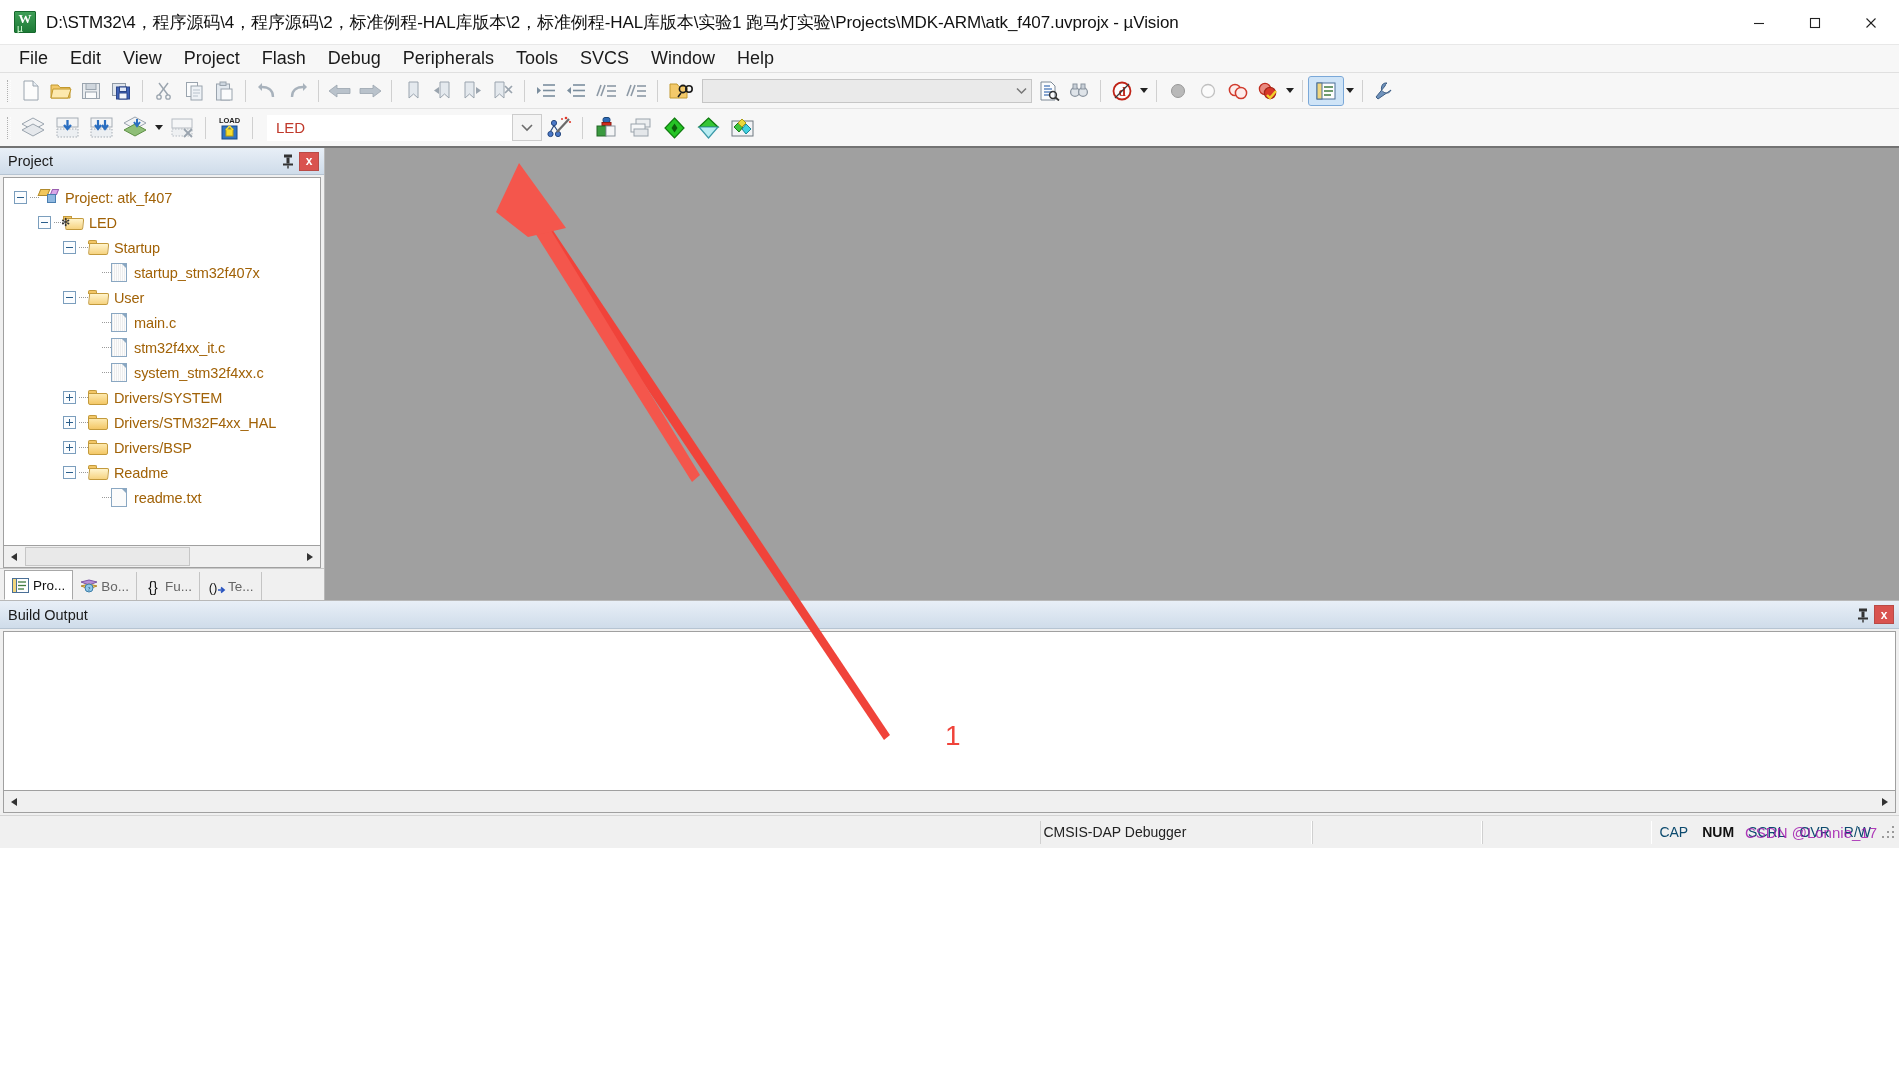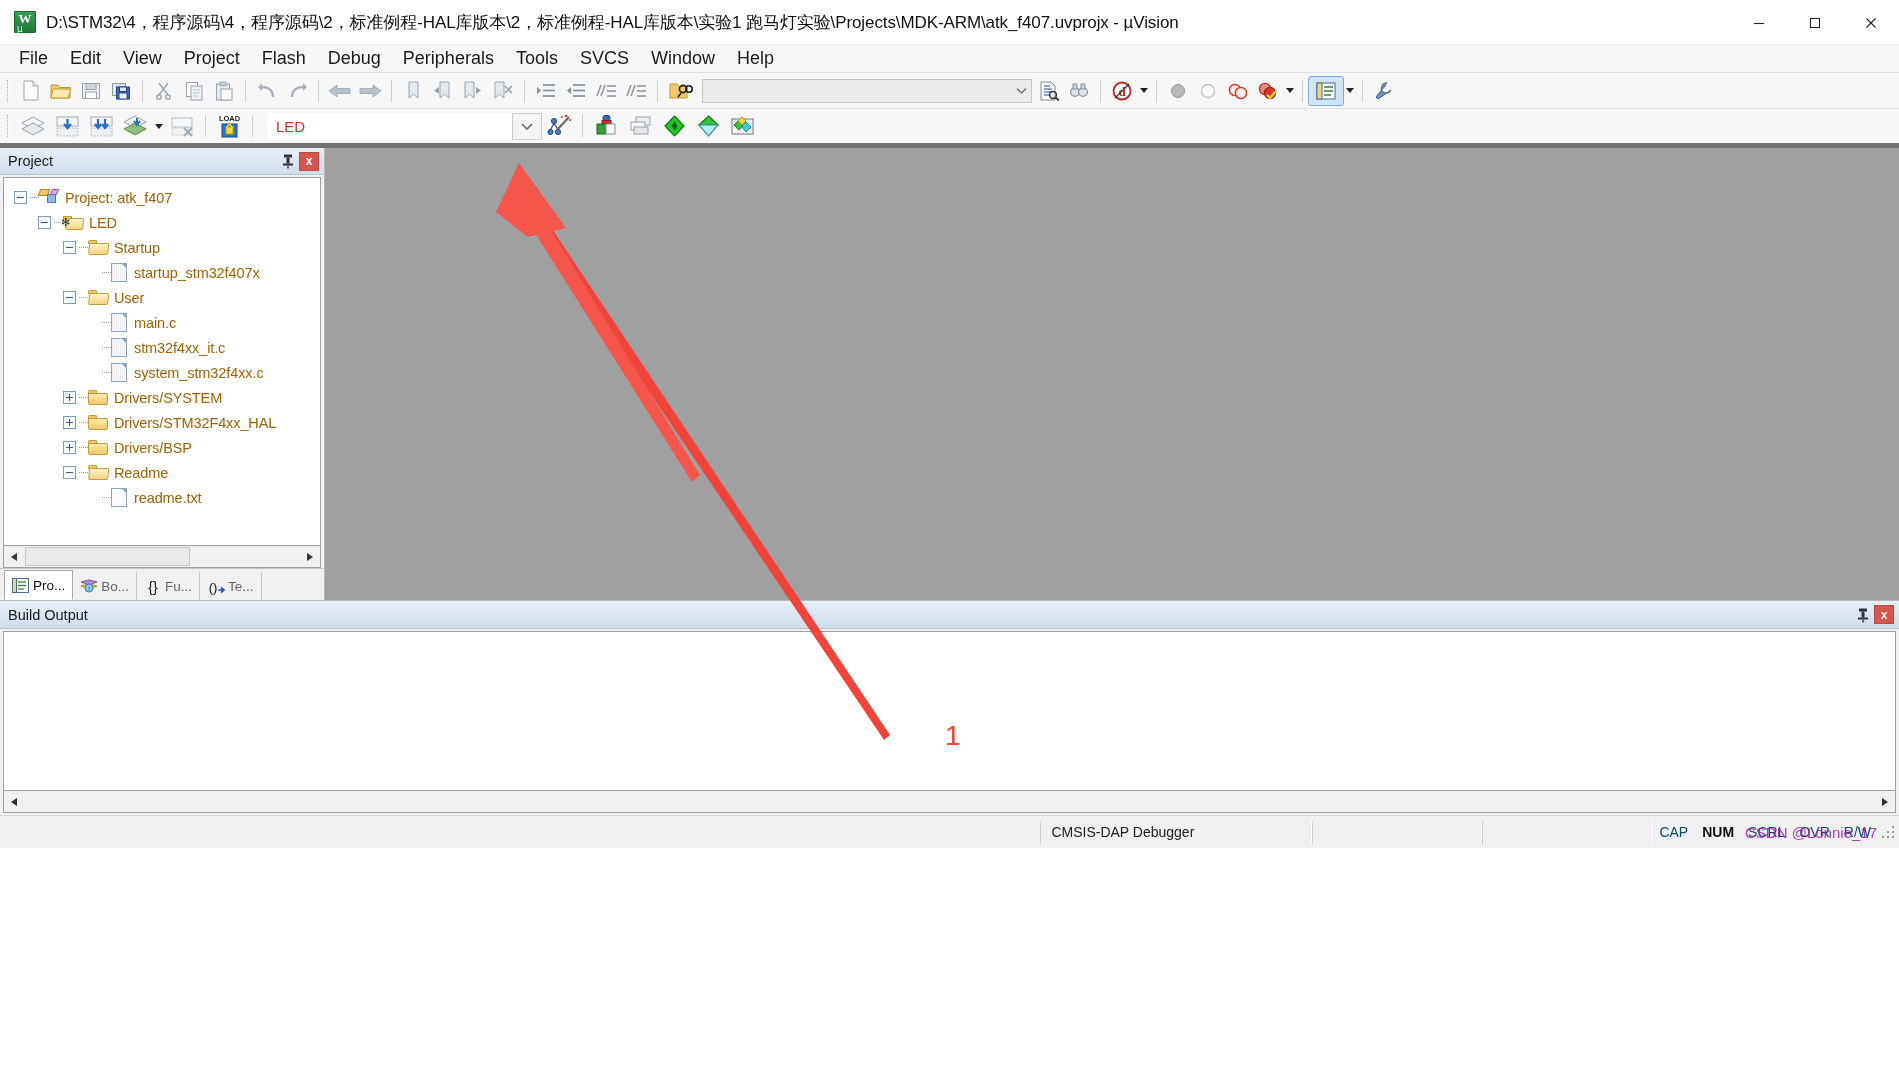--- a/index.html
+++ b/index.html
@@ -83,7 +83,7 @@
     padding-left: 4px;
   }
   .toolbar.row1 { height: 36px; flex: 0 0 36px; }
-  .toolbar.row2 { height: 39px; flex: 0 0 39px; border-bottom: 5px solid #737373; }
+  .toolbar.row2 { height: 39px; flex: 0 0 39px; border-bottom: 2px solid #737373; }
   .grip {
     width: 4px; height: 22px;
     border-left: 1px dotted #b0b0b0;

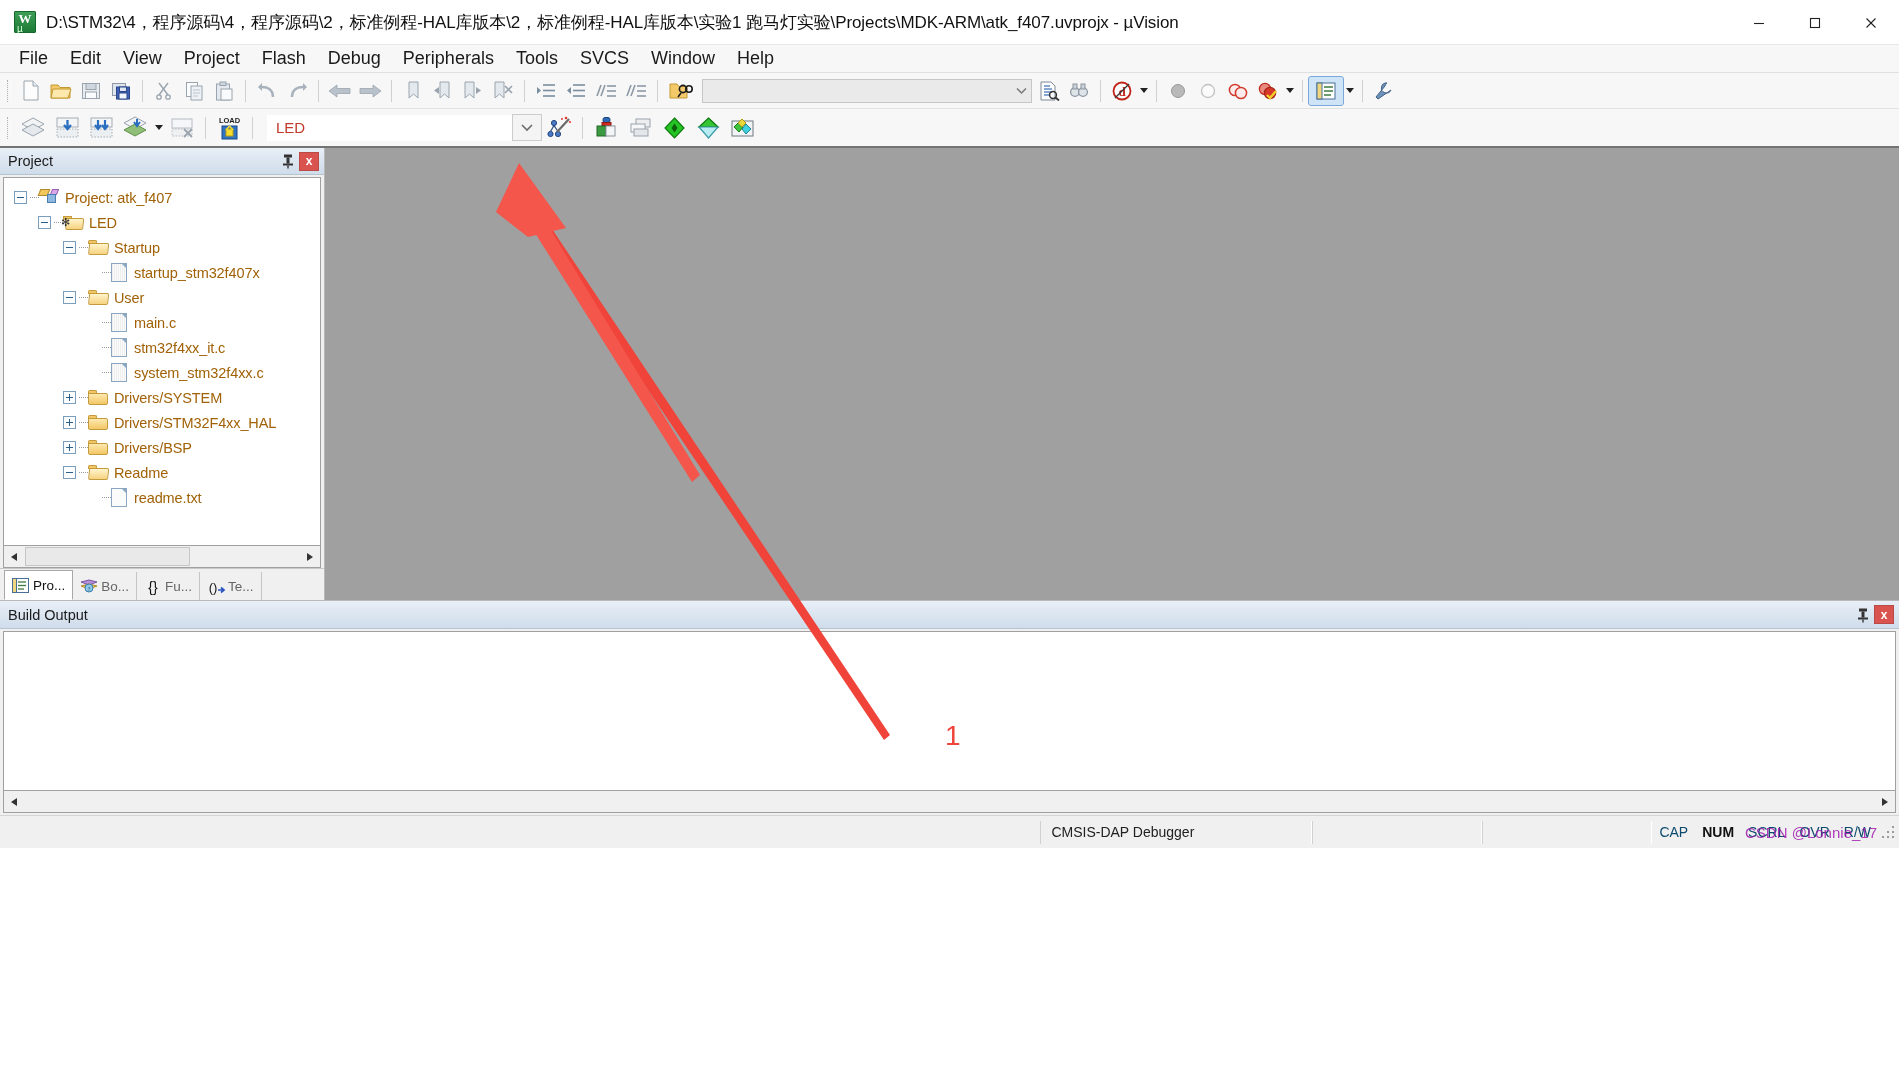--- a/index.html
+++ b/index.html
@@ -388,7 +388,7 @@
   .sb-cell {
     height: 23px; display: flex; align-items: center;
     border-left: 1px solid #d0d0d0; border-right: 1px solid #ffffff;
-    padding: 0 10px; white-space: nowrap;
+    padding: 0 2px; white-space: nowrap;
   }
   .sb-flex { flex: 1 1 auto; border: none; }
   .sb-ind {

